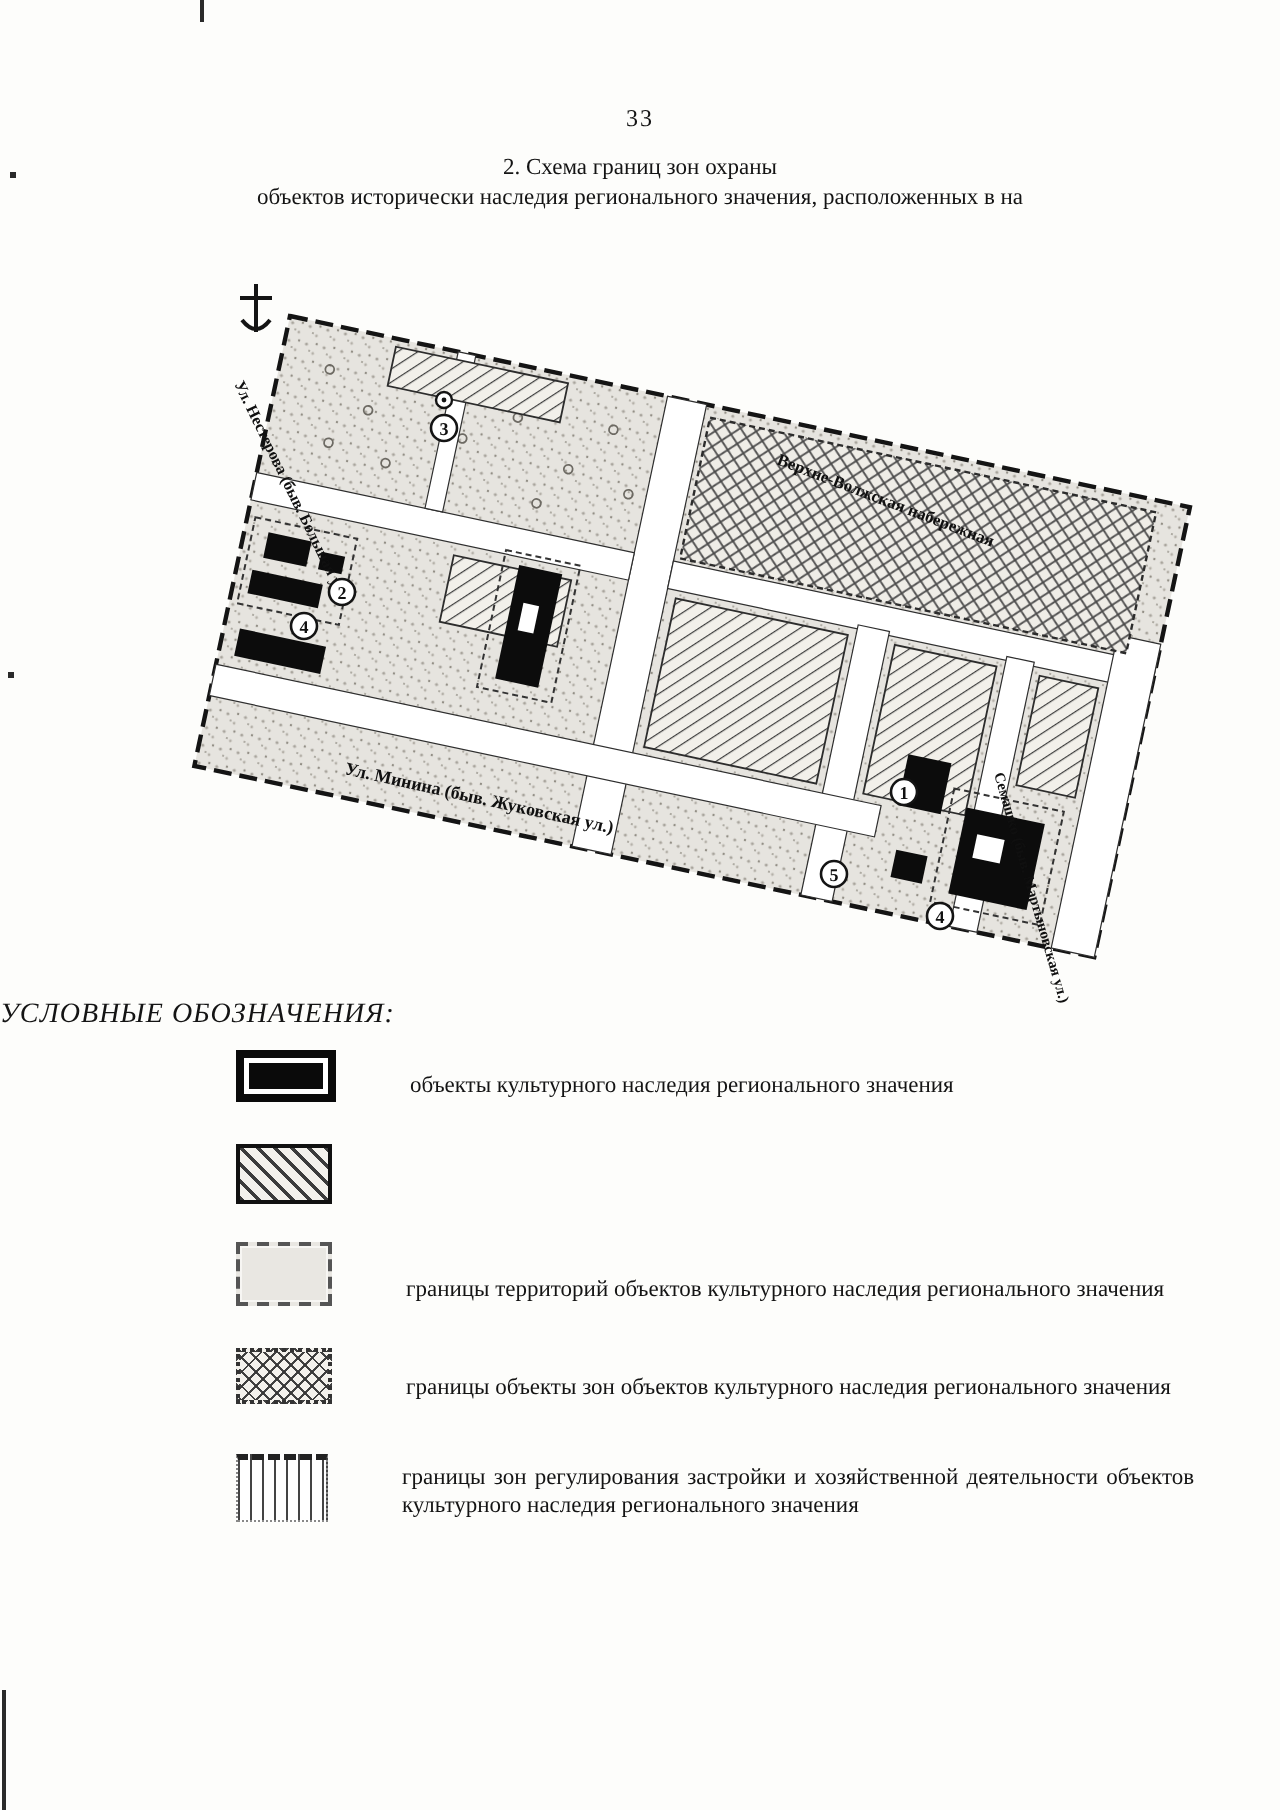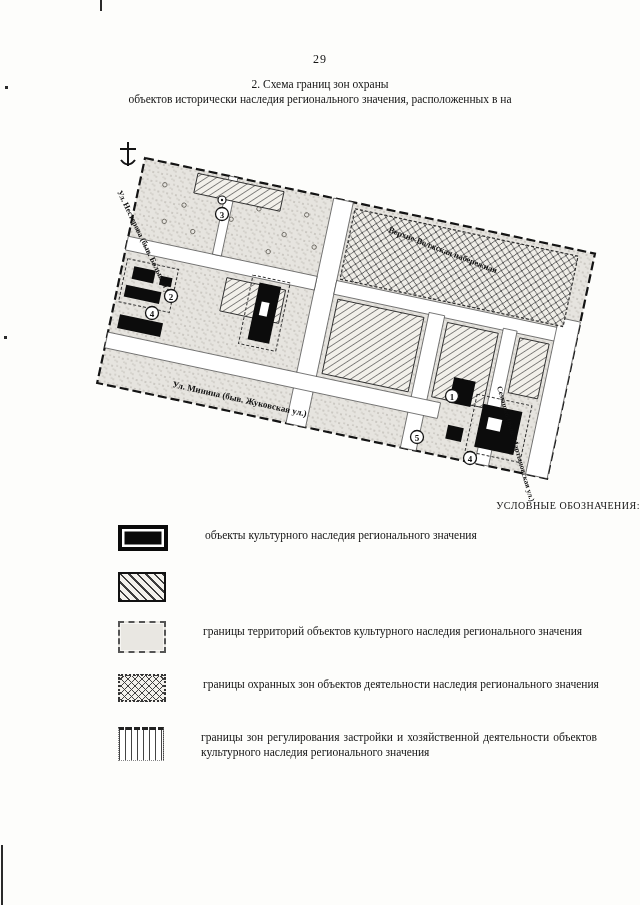--- a/index.html
+++ b/index.html
@@ -77,7 +77,7 @@
   <div class="artifact a3"></div>
   <div class="artifact a4"></div>
 
-  <div class="page-number">29</div>
+  <div class="page-number">33</div>
 
   <div class="doc-title">
     <div>2. Схема границ зон охраны</div>

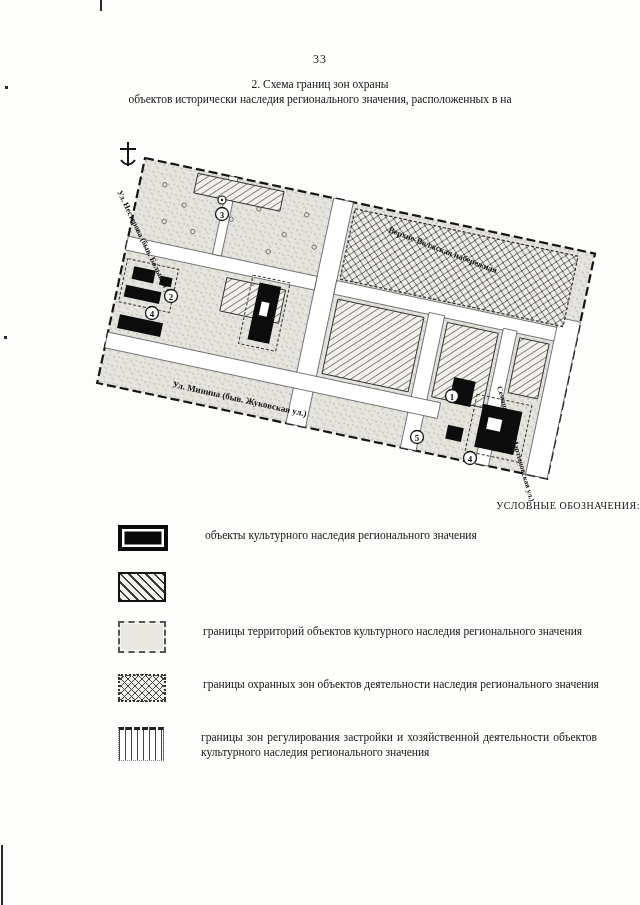--- a/index.html
+++ b/index.html
@@ -37,7 +37,7 @@
 
   .legend-heading {
     position:absolute; top:500px; left:0; width:100%;
-    text-align:right; font-size:10px; letter-spacing:0.5px;
+    text-align:left; font-size:14px; letter-spacing:0.5px;font-style:italic;
   }
   .legend-item { position:absolute; left:118px; display:flex; align-items:flex-start; }
   .legend-label {

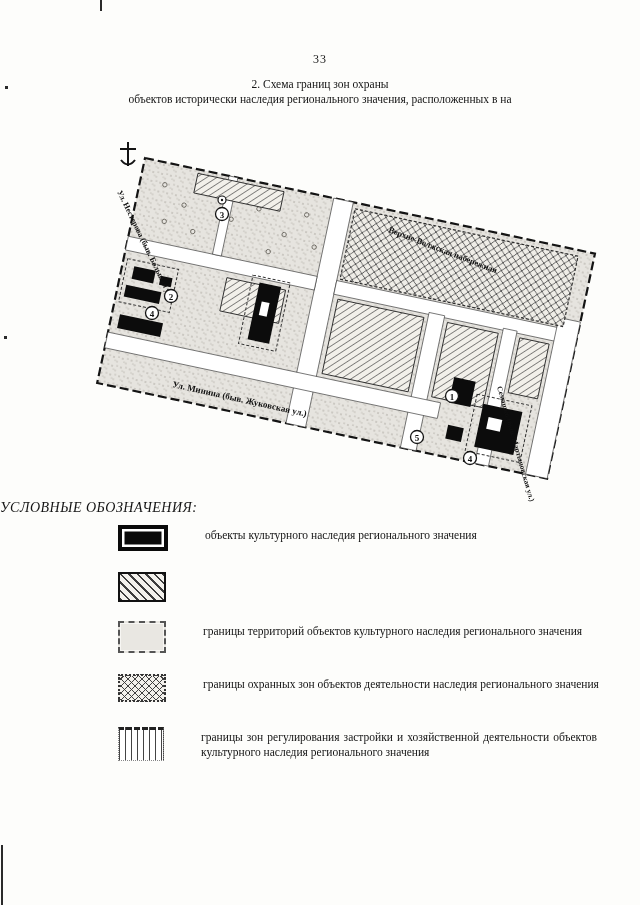--- a/index.html
+++ b/index.html
@@ -39,7 +39,7 @@
     position:absolute; top:500px; left:0; width:100%;
     text-align:left; font-size:14px; letter-spacing:0.5px;font-style:italic;
   }
-  .legend-item { position:absolute; left:118px; display:flex; align-items:flex-start; }
+  .legend-item { position:absolute; left:118px; display:flex; align-items:flex-end; }
   .legend-label {
     margin-left:37px; width:396px; font-size:11.5px; line-height:1.28;
     text-align:justify; padding-top:3px;

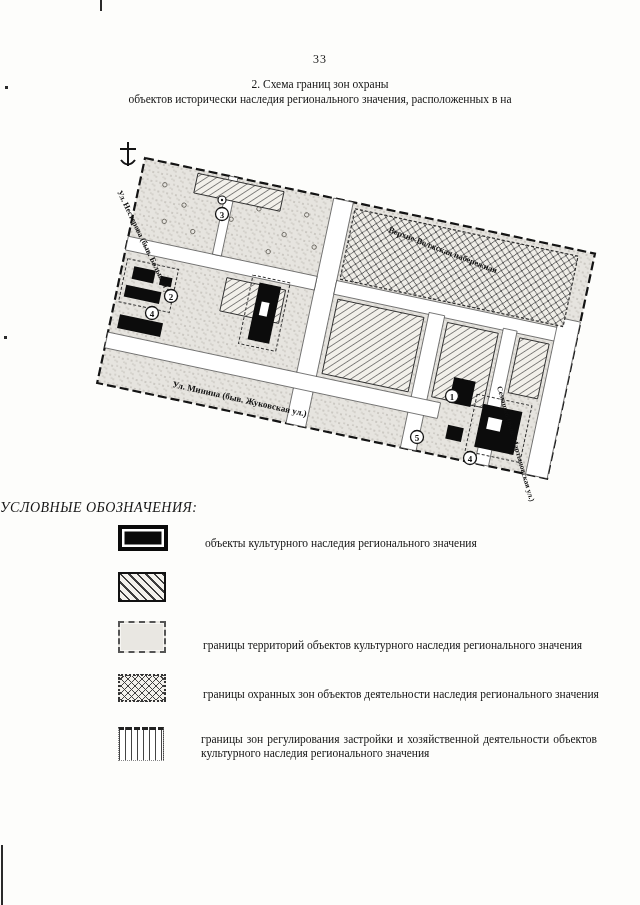--- a/index.html
+++ b/index.html
@@ -219,7 +219,7 @@
 
   <div class="legend-item" style="top:674px">
     <span class="swatch sw4"></span>
-    <span class="legend-label">границы охранных зон объектов деятельности наследия регионального значения</span>
+    <span class="legend-label">границы объекты зон объектов культурного наследия регионального значения</span>
   </div>
 
   <div class="legend-item" style="top:727px">

